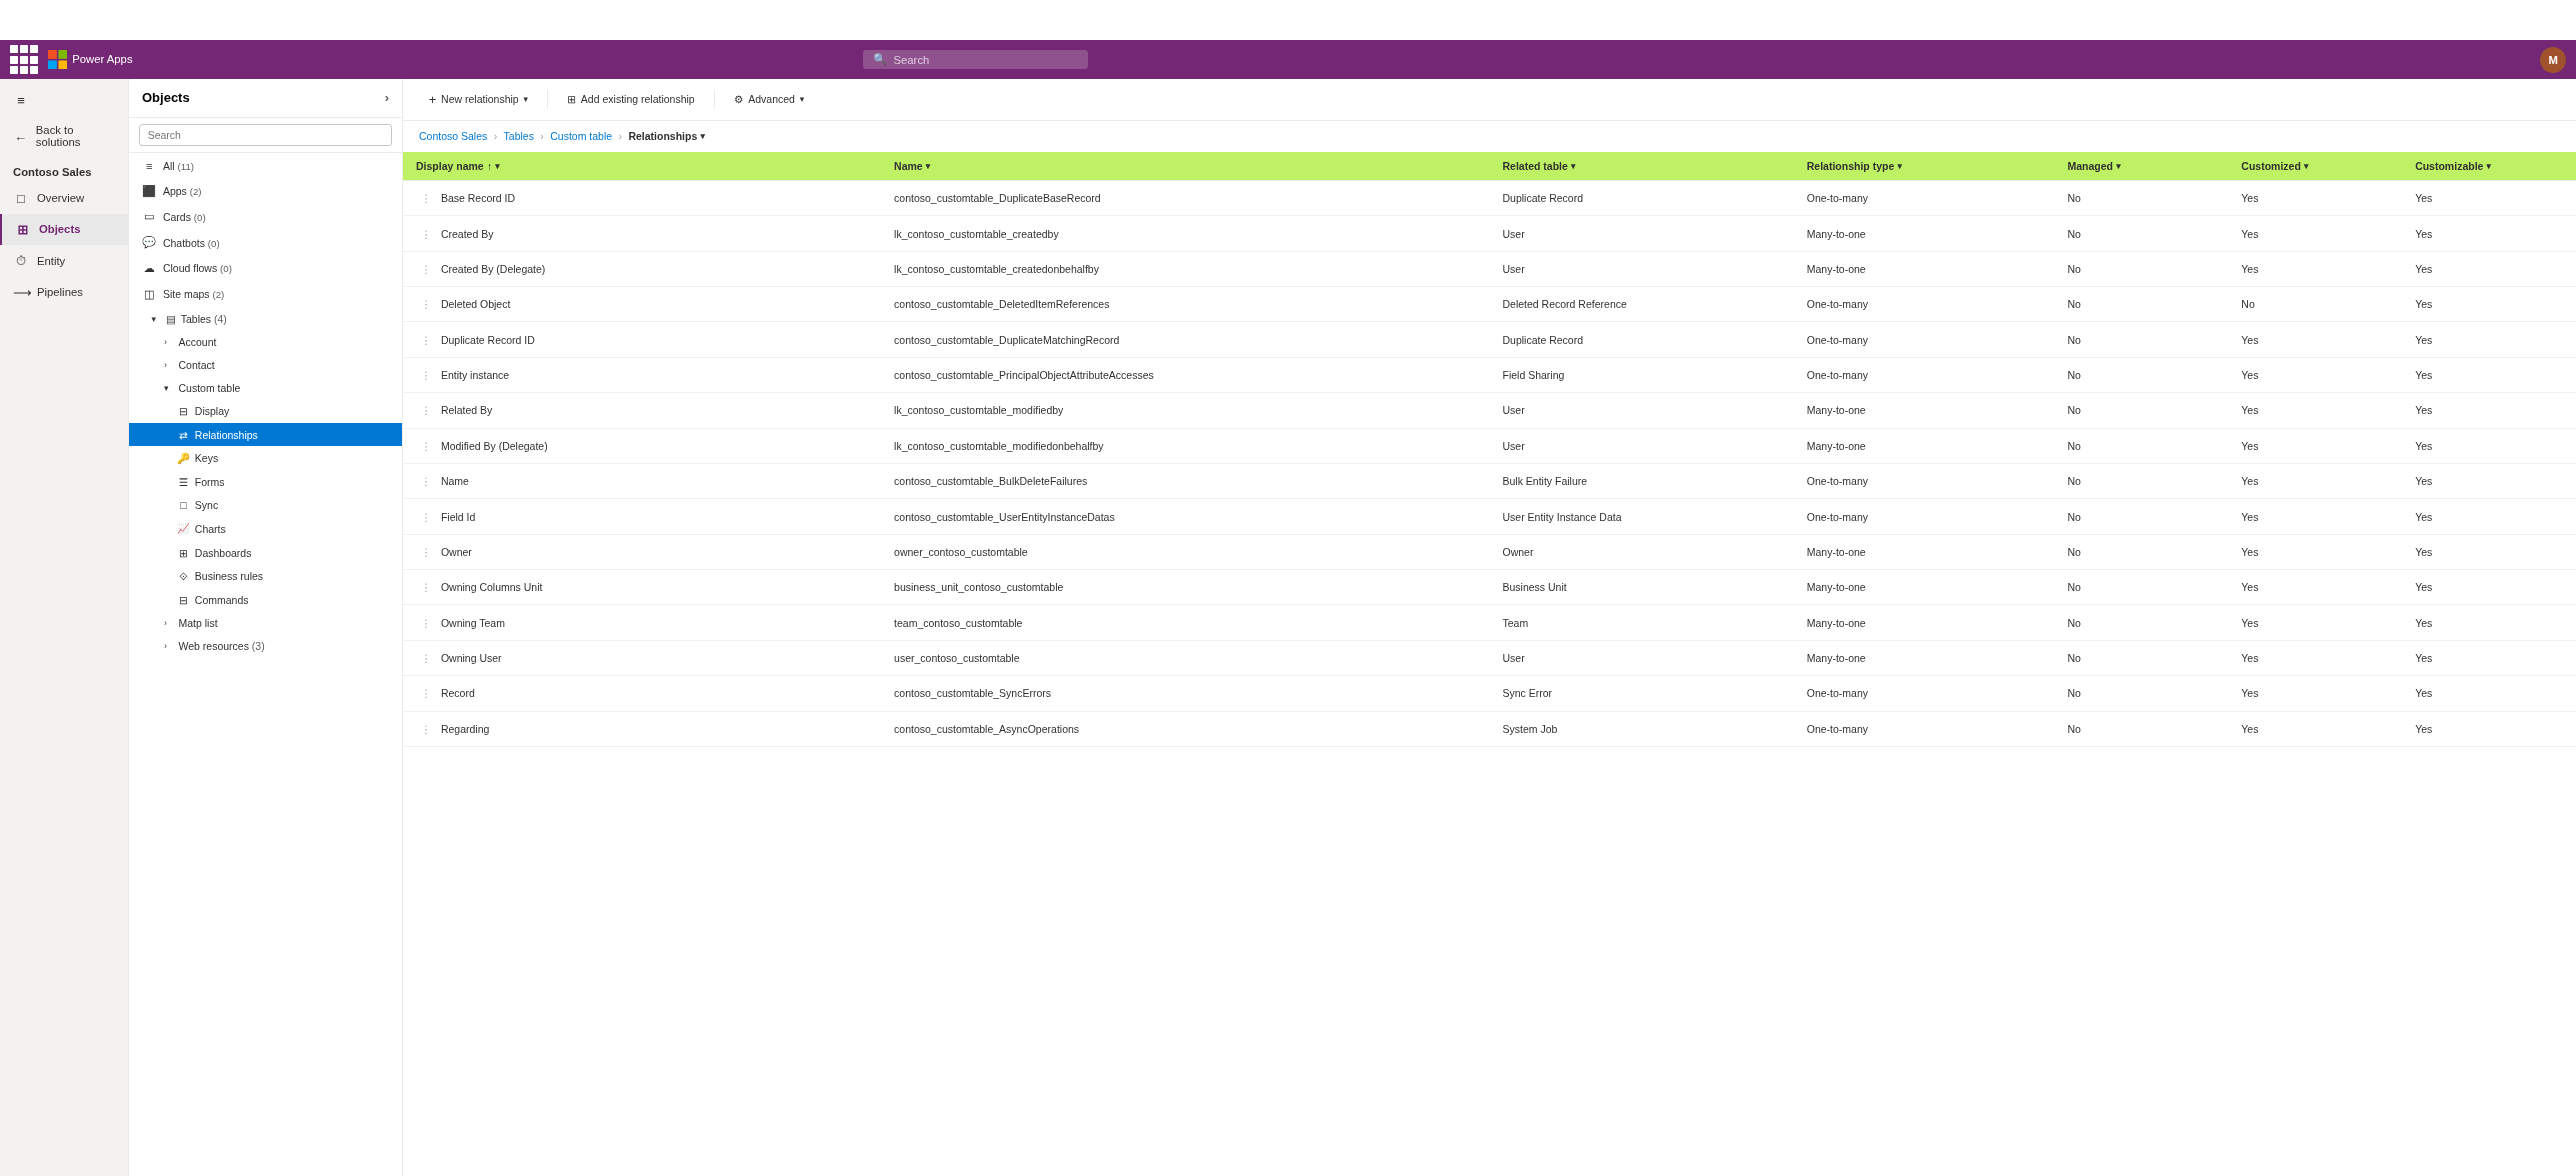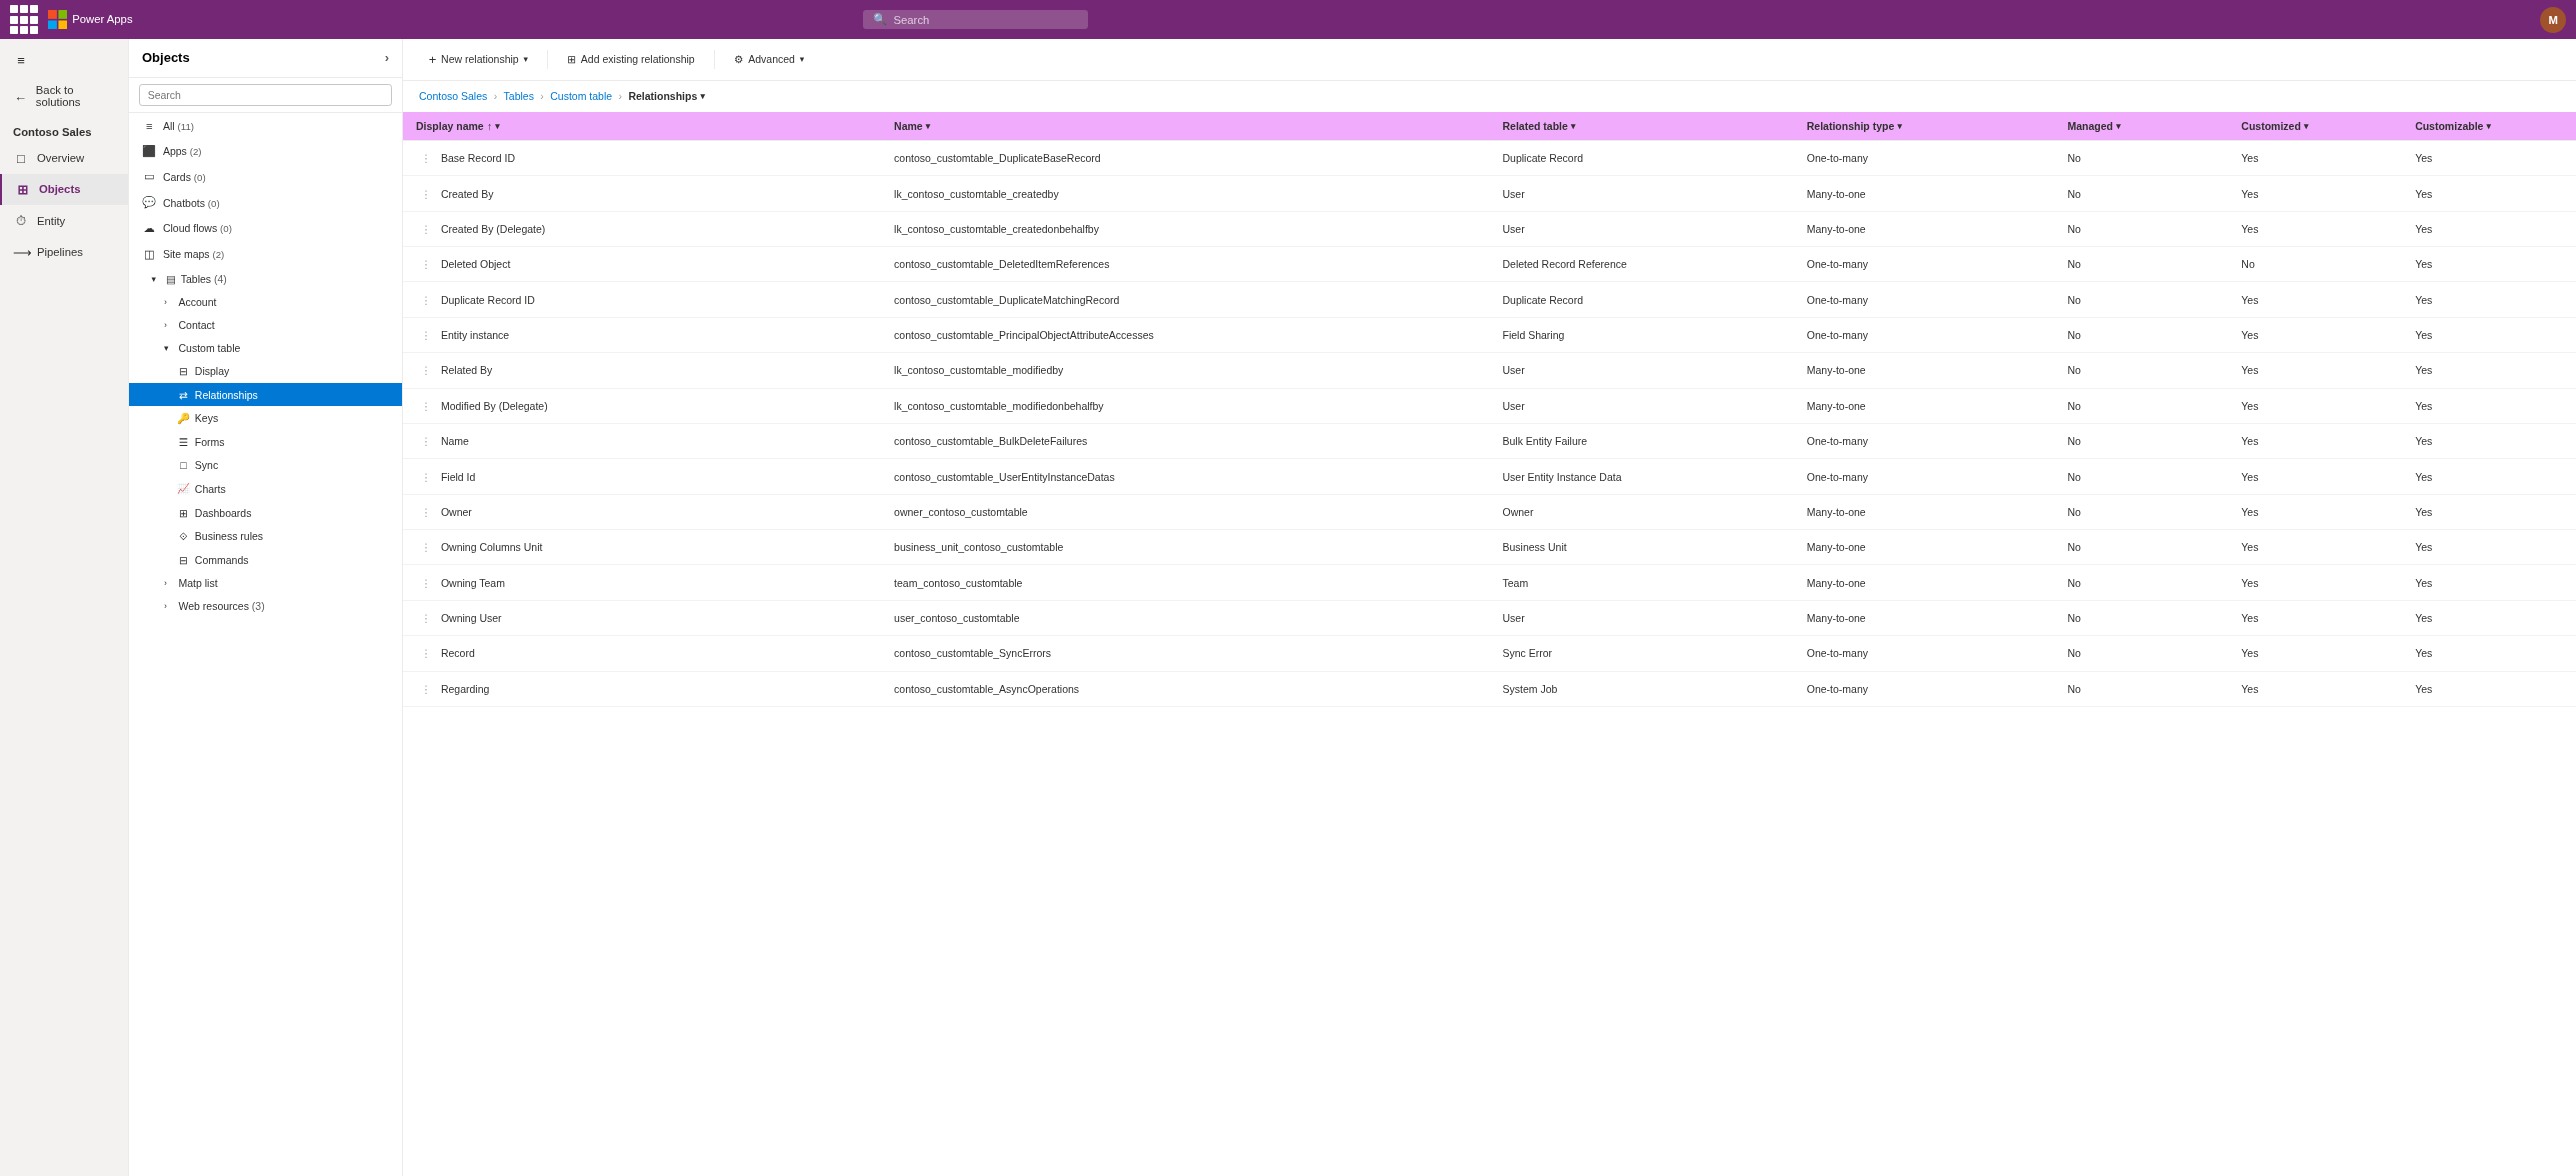--- a/index.html
+++ b/index.html
@@ -8,7 +8,7 @@
     
     .topbar {
       display: flex; align-items: center; background: #742774; color: #fff;
-      height: 39px; padding: 0 9.7px; gap: 9.7px; flex-shrink: 0;
+      height: 39px; padding: 0 9.7px; gap: 9.7px; flex-shrink: 0; margin-top: 40px;
     }
     .topbar-grid { display: grid; grid-template-columns: repeat(3,8px); gap: 2.4px; }
     .topbar-grid-dot { width: 8px; height: 8px; background: #fff; border-radius: 0.8px; }

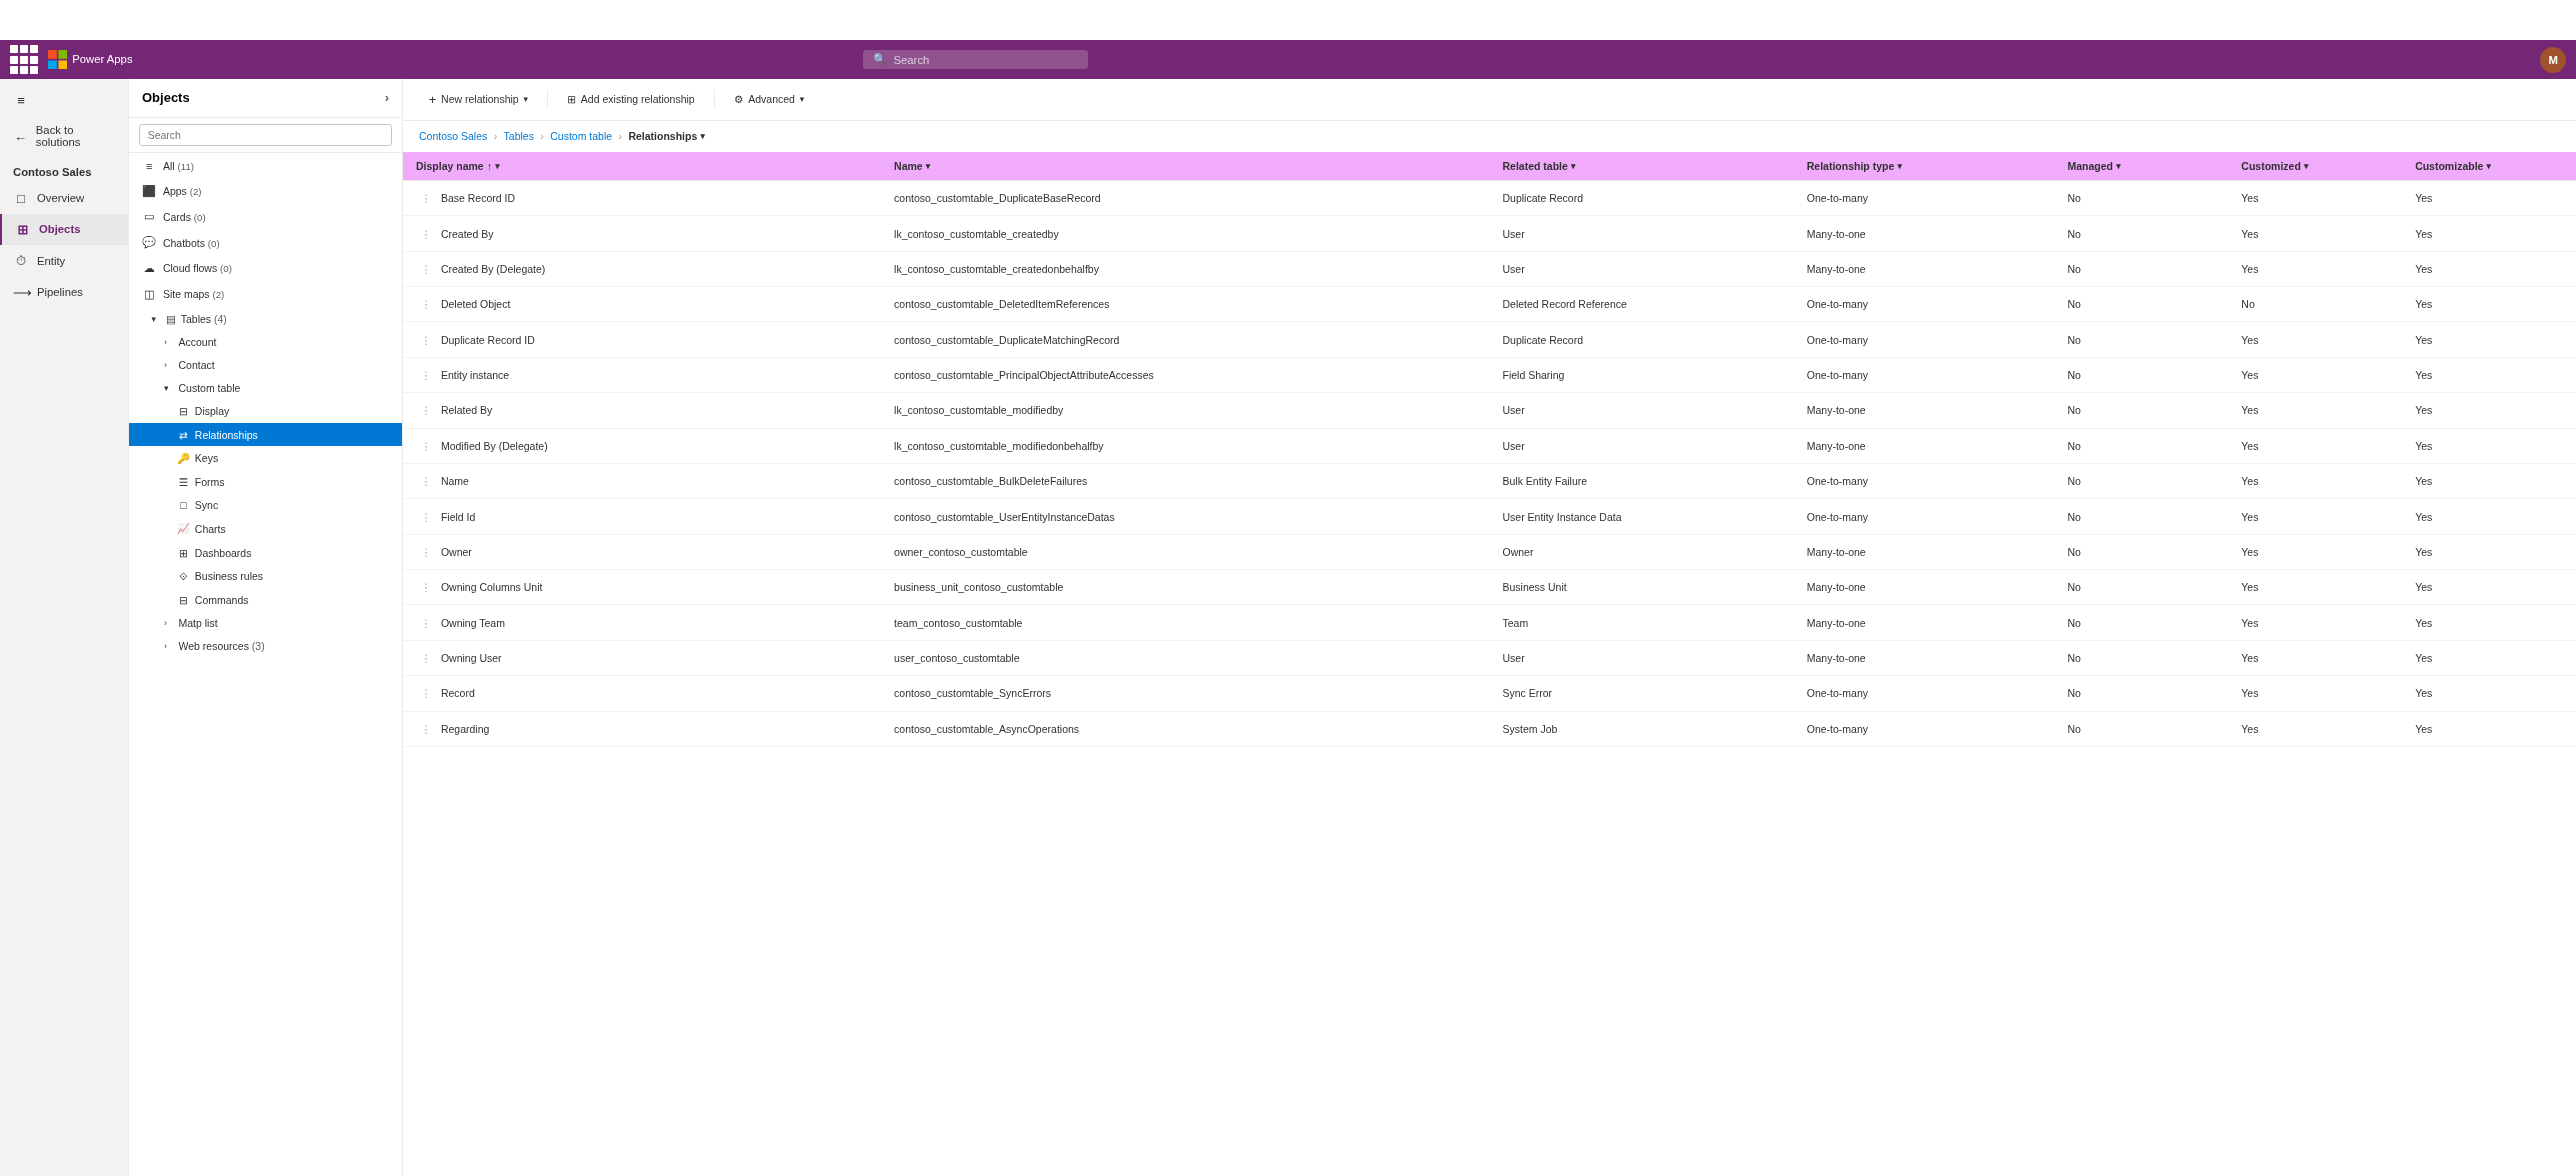--- a/index.html
+++ b/index.html
@@ -102,7 +102,7 @@
     
     .table-wrapper { flex: 1; overflow-y: auto; overflow-x: auto; }
     table { width: 100%; border-collapse: collapse; font-size: 10.5px; }
-    thead tr { border-bottom: 1.6px solid #edebe9; position: sticky; top: 0; background: #f0abfc; z-index: 1; }
+    thead tr { border-bottom: 1.6px solid #edebe9; position: sticky; top: 0; background: #bef264; z-index: 1; }
     thead th {
       padding: 8px 13px; text-align: left; font-weight: 600; color: #323130;
       white-space: nowrap; cursor: pointer;

